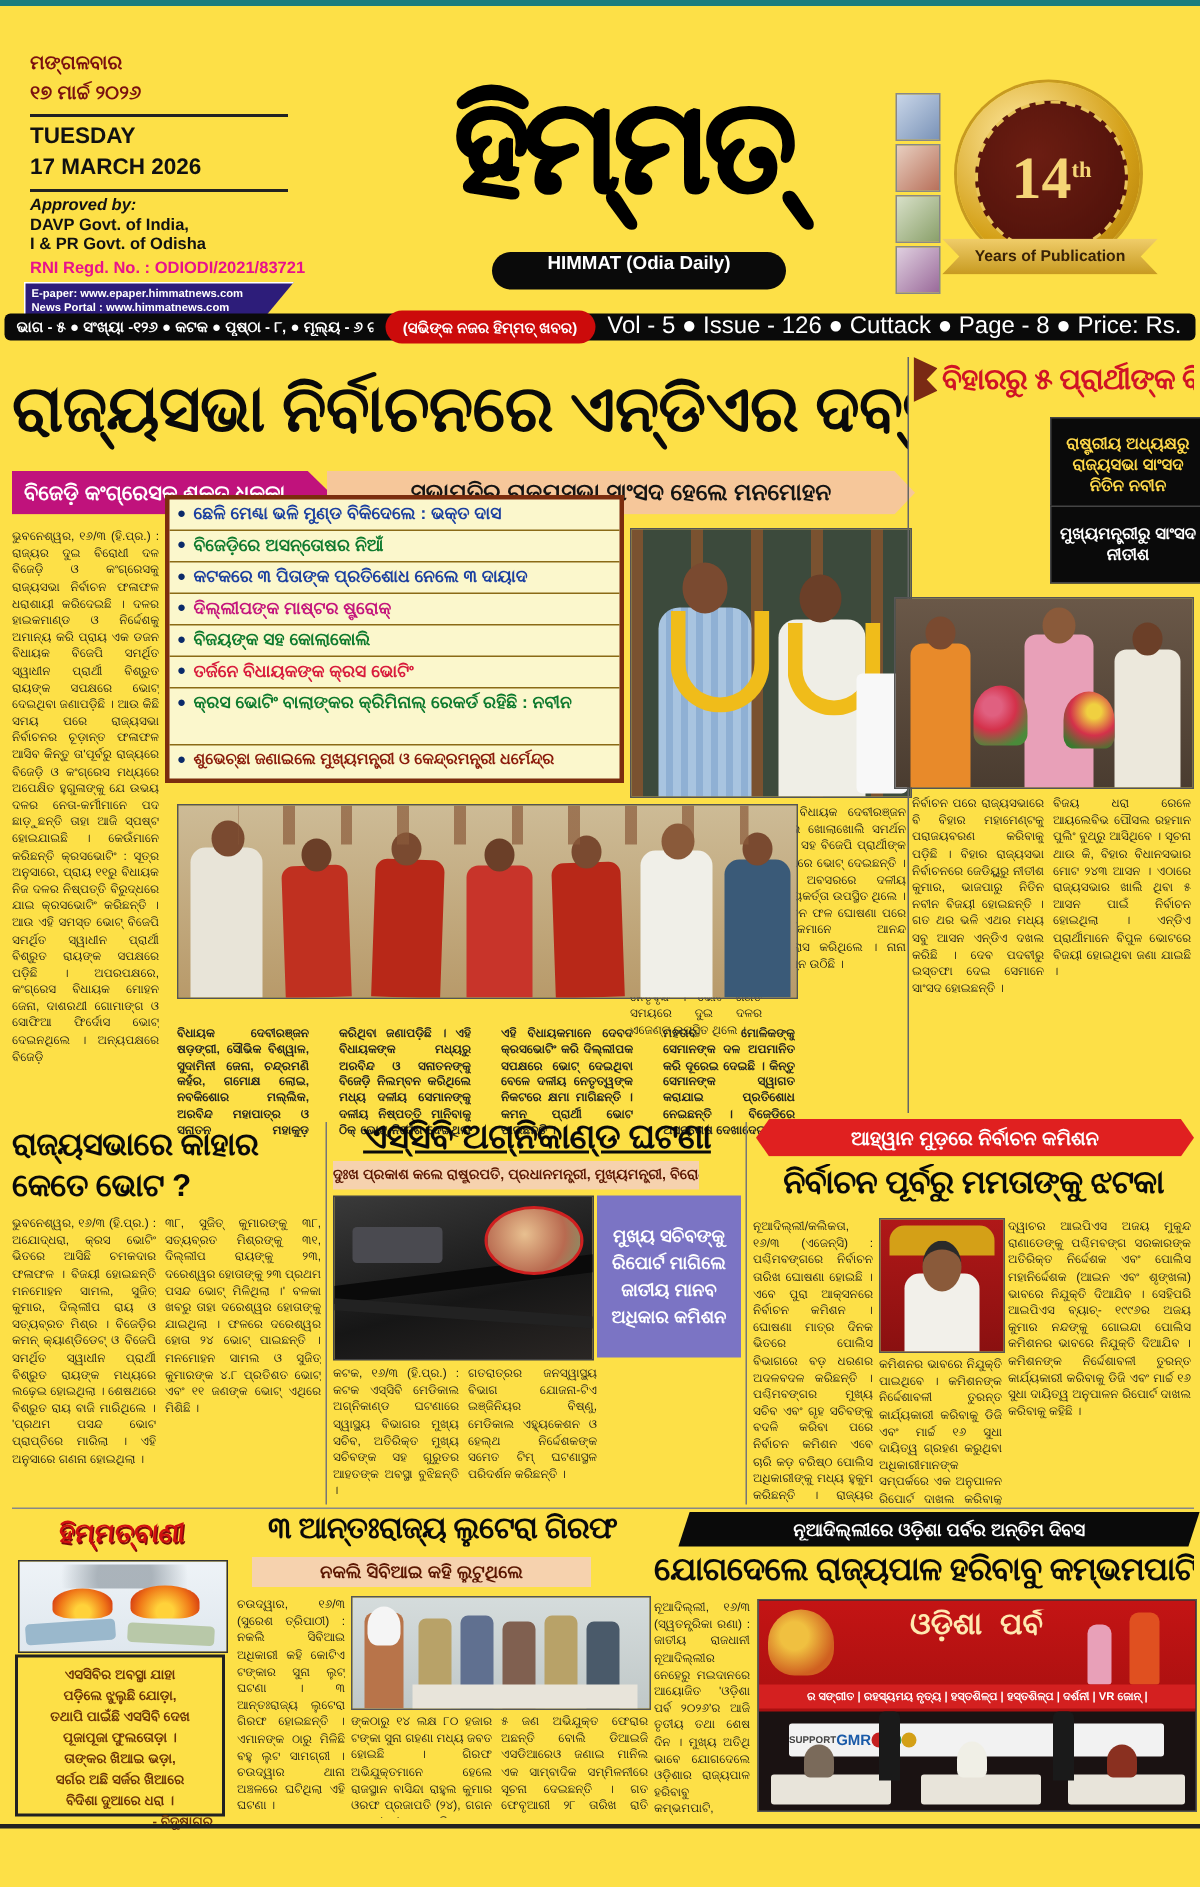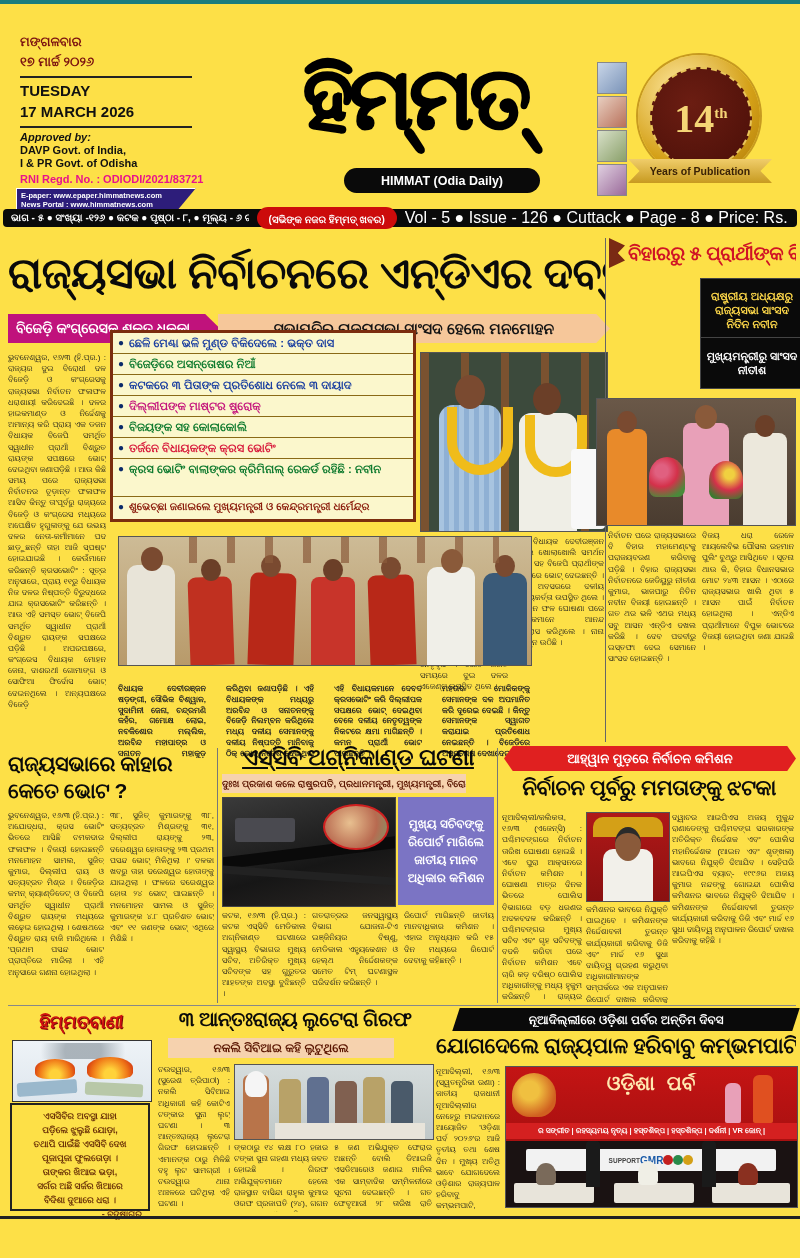--- a/index.html
+++ b/index.html
@@ -41,7 +41,7 @@
   </div>
 
   <div class="abs" style="left:240px;top:28px;width:350px;height:140px;font-size:86px;font-weight:900;color:#000;text-align:center;line-height:140px;letter-spacing:-4px;-webkit-text-stroke:2px #000;">ହିମ୍ମତ୍</div>
-  <div class="abs" style="left:344px;top:168px;width:196px;height:25px;background:#0a0a0a;border-radius:13px;display:flex;align-items:center;justify-content:center;">
+  <div class="abs" style="left:328px;top:168px;width:196px;height:25px;background:#0a0a0a;border-radius:13px;display:flex;justify-content:center;">
     <span style="color:#fff;font-weight:800;font-size:12.5px;white-space:nowrap;">HIMMAT  (Odia Daily)</span>
   </div>
 

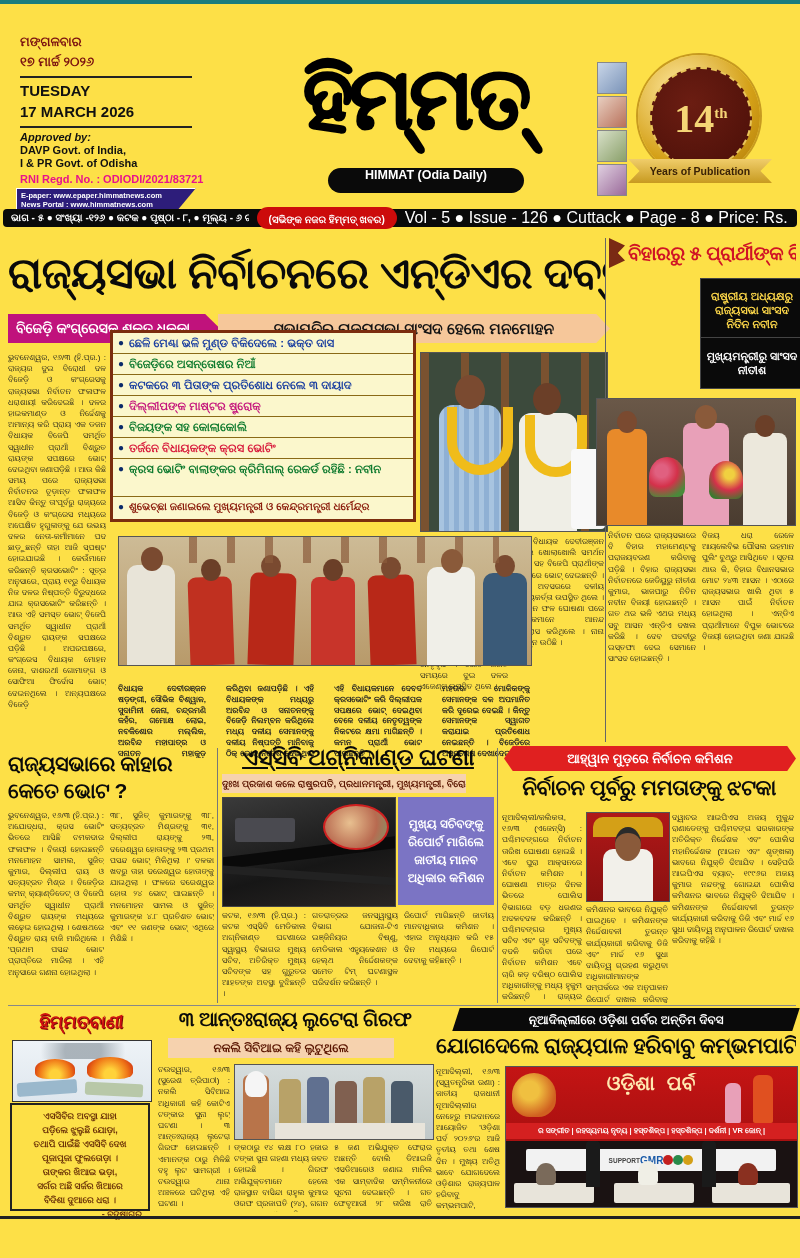--- a/index.html
+++ b/index.html
@@ -206,7 +206,6 @@
 
   <div class="abs bodytxt" style="left:222px;top:910px;width:84px;height:93px;">କଟକ, ୧୬/୩ (ହି.ପ୍ର.) : କଟକ ଏସ୍‌ସିବି ମେଡିକାଲ ଅଗ୍ନିକାଣ୍ଡ ଘଟଣାରେ ସ୍ୱାସ୍ଥ୍ୟ ବିଭାଗର ମୁଖ୍ୟ ସଚିବ, ଅତିରିକ୍ତ ମୁଖ୍ୟ ସଚିବଙ୍କ ସହ ଗୁରୁତର ଆହତଙ୍କ ଅବସ୍ଥା ବୁଝିଛନ୍ତି ।</div>
   <div class="abs bodytxt" style="left:312px;top:910px;width:86px;height:93px;">ଗତରାତ୍ରର ଜନସ୍ୱାସ୍ଥ୍ୟ ବିଭାଗ ଯୋଜନା-ଟିଏ ଇଞ୍ଜିନିୟର ବିଷ୍ଣୁ, ମେଡିକାଲ ଏହ୍ୟୁକେଶନ ଓ ହେଲ୍ଥ ନିର୍ଦ୍ଦେଶକଙ୍କ ସମେତ ଟିମ୍ ଘଟଣାସ୍ଥଳ ପରିଦର୍ଶନ କରିଛନ୍ତି ।</div>
-  <div class="abs bodytxt" style="left:404px;top:910px;width:90px;height:93px;">ରିପୋର୍ଟ ମାଗିଛନ୍ତି ଜାତୀୟ ମାନବାଧିକାର କମିଶନ । ଏହାର ଅନୁଧ୍ୟାନ କରି ୧୫ ଦିନ ମଧ୍ୟରେ ରିପୋର୍ଟ ଦେବାକୁ କହିଛନ୍ତି ।</div>
 
   <div class="abs rule" style="left:497px;top:748px;width:1px;height:255px;background:#777;"></div>
 

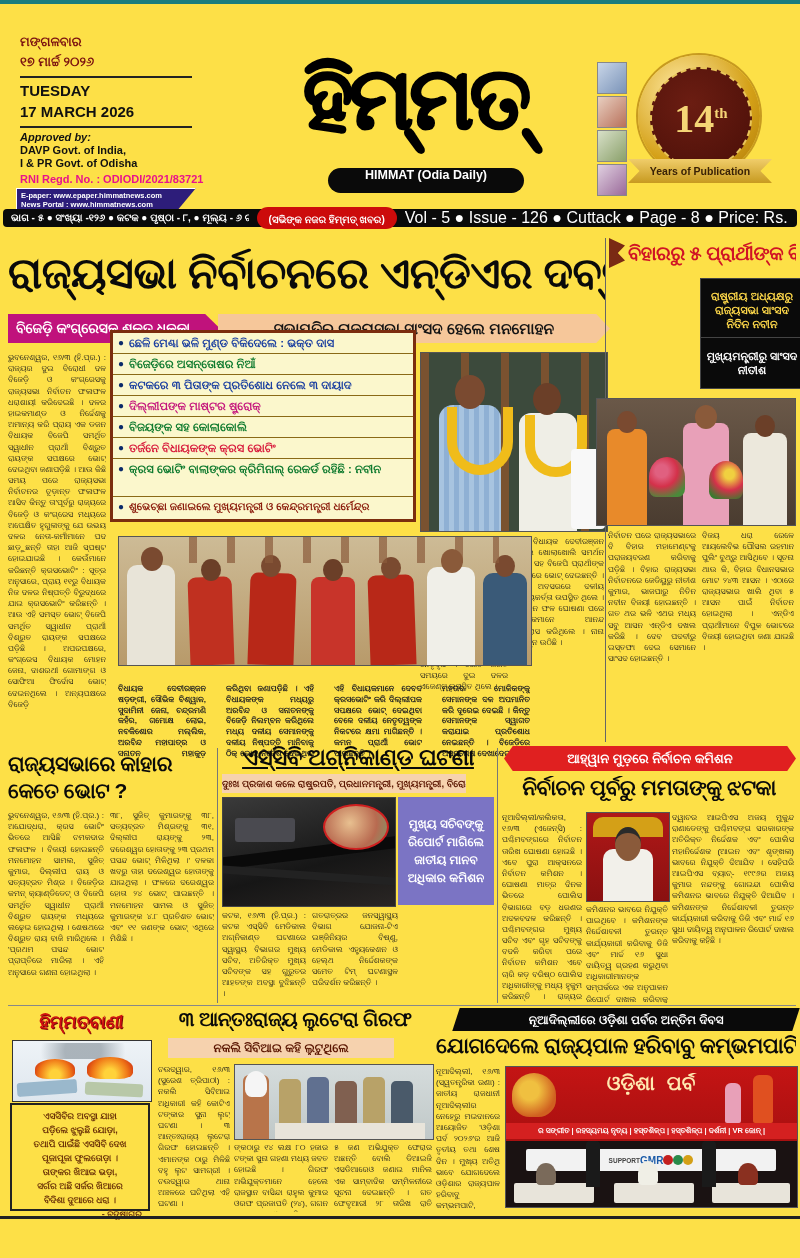--- a/index.html
+++ b/index.html
@@ -285,7 +285,7 @@
     <div style="position:absolute;left:0;top:56px;width:291px;height:16px;background:#d42020;display:flex;align-items:center;justify-content:center;">
       <span style="color:#fff;font-size:7.5px;font-weight:800;white-space:nowrap;overflow:hidden;">ର ସଙ୍ଗୀତ | ରହସ୍ୟମୟ ନୃତ୍ୟ | ହସ୍ତଶିଳ୍ପ | ହସ୍ତଶିଳ୍ପ | ଦର୍ଶନୀ | VR ଜୋନ୍ |</span>
     </div>
-    <div style="position:absolute;left:20px;top:82px;width:250px;height:22px;background:#f2f2f2;border-radius:2px;display:flex;align-items:center;justify-content:center;">
+    <div style="position:absolute;left:20px;top:82px;width:250px;height:22px;background:#f2f2f2;border-radius:2px;display:flex;align-items:center;justify-content:flex-start;">
       <span style="font-size:6.5px;font-weight:800;color:#444;">SUPPORT</span>
       <span style="font-size:10px;font-weight:900;color:#1a5aa8;">GMR</span>
       <span style="width:10px;height:10px;border-radius:50%;background:#c42020;display:inline-block;"></span>

